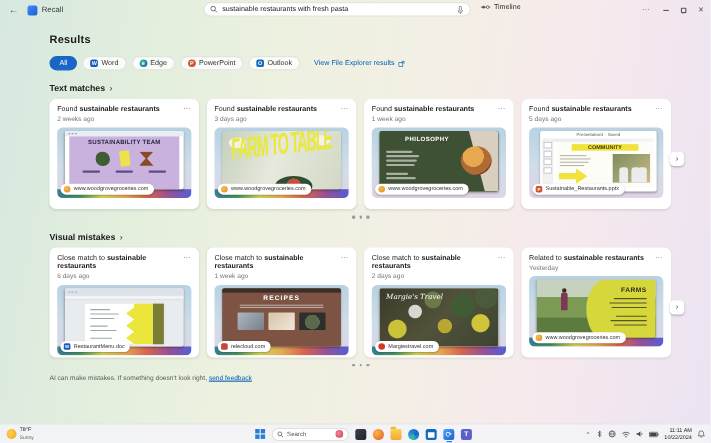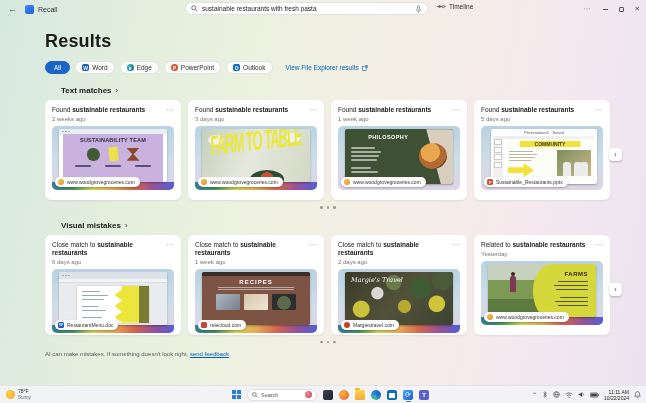--- a/index.html
+++ b/index.html
@@ -30,7 +30,7 @@
   .winctl .cls { font-size:6.5px; }
   
   .content { padding-left:45px; padding-right:20px; }
-  h1.results { font-size:18px; font-weight:bold; margin-top:13px; letter-spacing:.2px; }
+  h1.results { font-size:10px; font-weight:bold; margin-top:13px; letter-spacing:.2px; }
   .pillrow { display:flex; align-items:center; gap:5px; margin-top:9px; }
   .pill {
     height:13px; border-radius:7px; background:#ffffffcc; border:1px solid #e3e3e3;

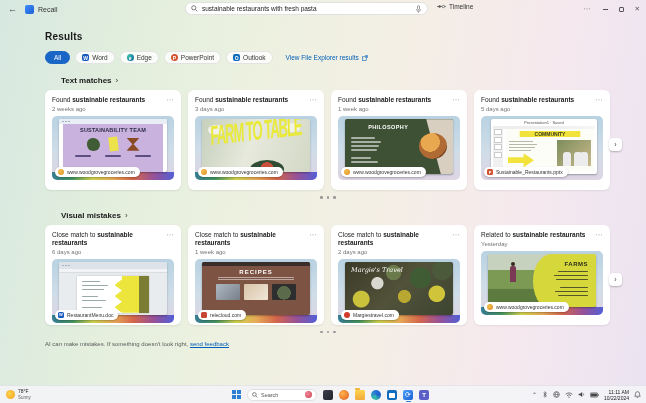--- a/index.html
+++ b/index.html
@@ -43,7 +43,7 @@
   .ico-ppt  { background:#d35230; border-radius:50%; }
   .ico-outlook { background:#0f6cbd; border-radius:2px; }
   .explorer-link { margin-left:8px; font-size:6.5px; color:#005FB8; display:flex; align-items:center; gap:3px; }
-  .sec-head { display:flex; align-items:center; gap:4px; margin-top:12px; font-size:8px; font-weight:bold;margin-left:16px; }
+  .sec-head { display:flex; align-items:center; gap:4px; margin-top:12px; font-size:8px; font-weight:bold; }
   .sec-head .chev { font-size:8px; font-weight:normal; color:#333; }
   
   .rowwrap { position:relative; width:566px; margin-top:5px; }

